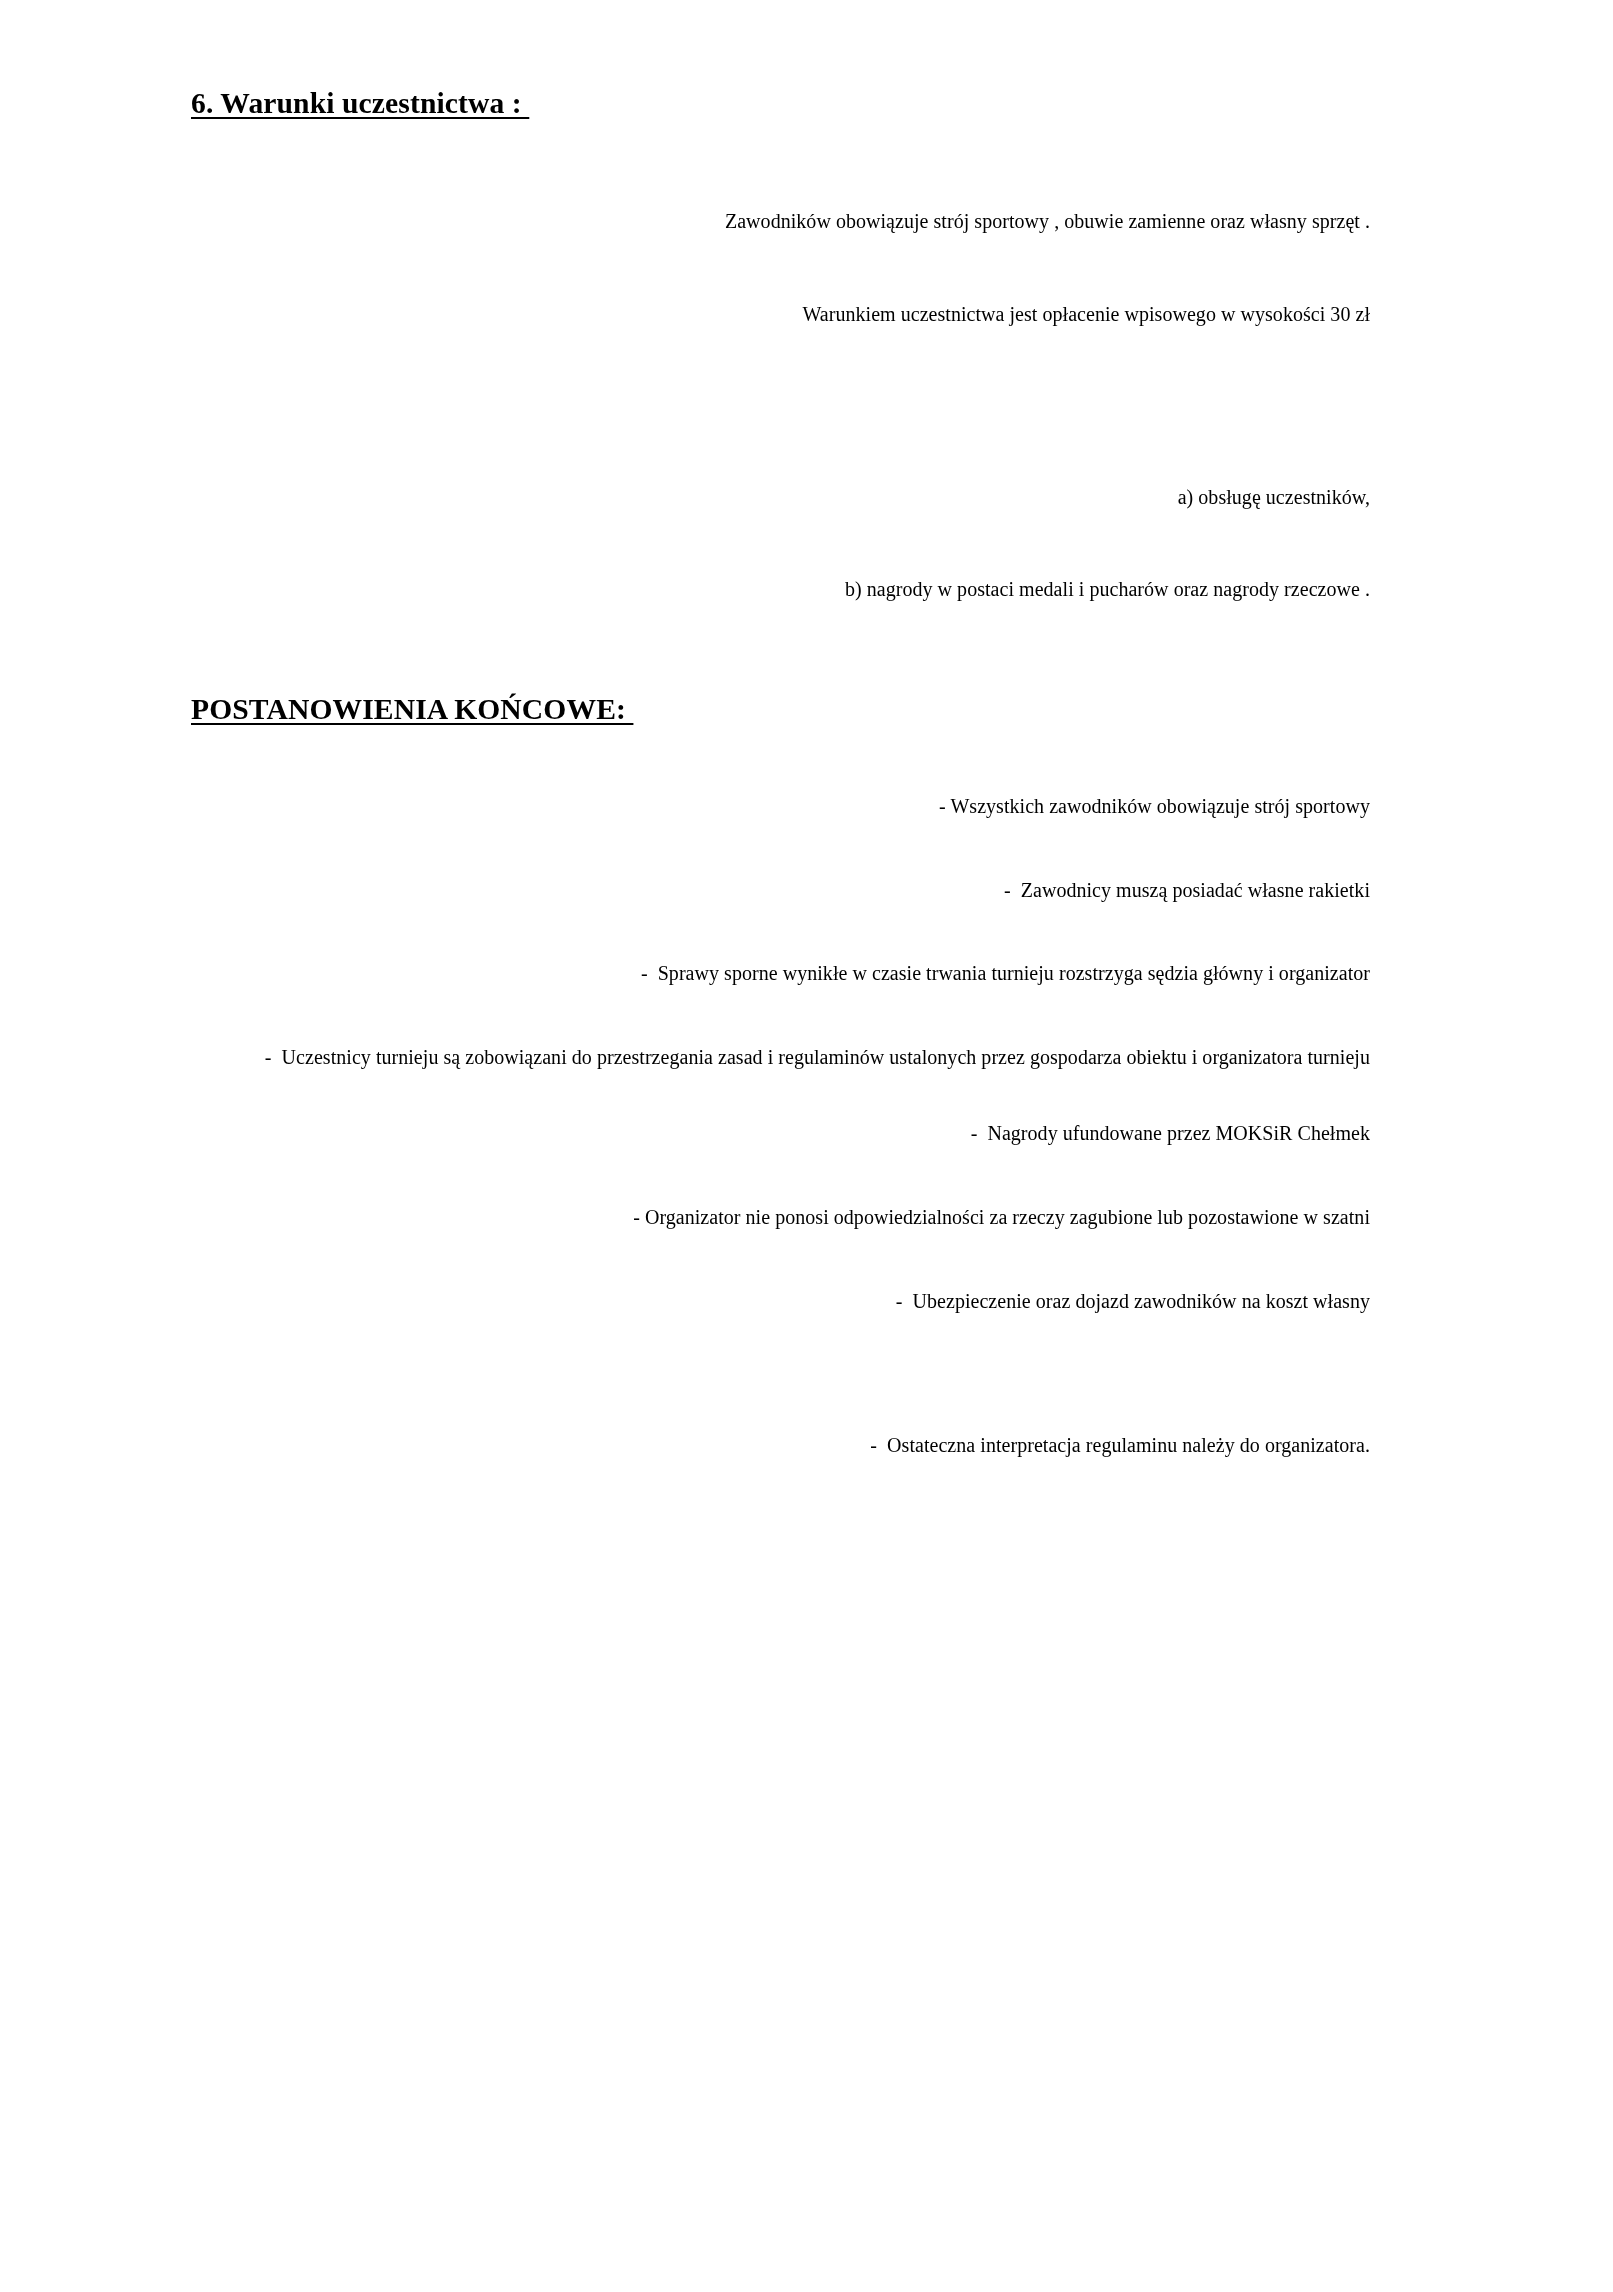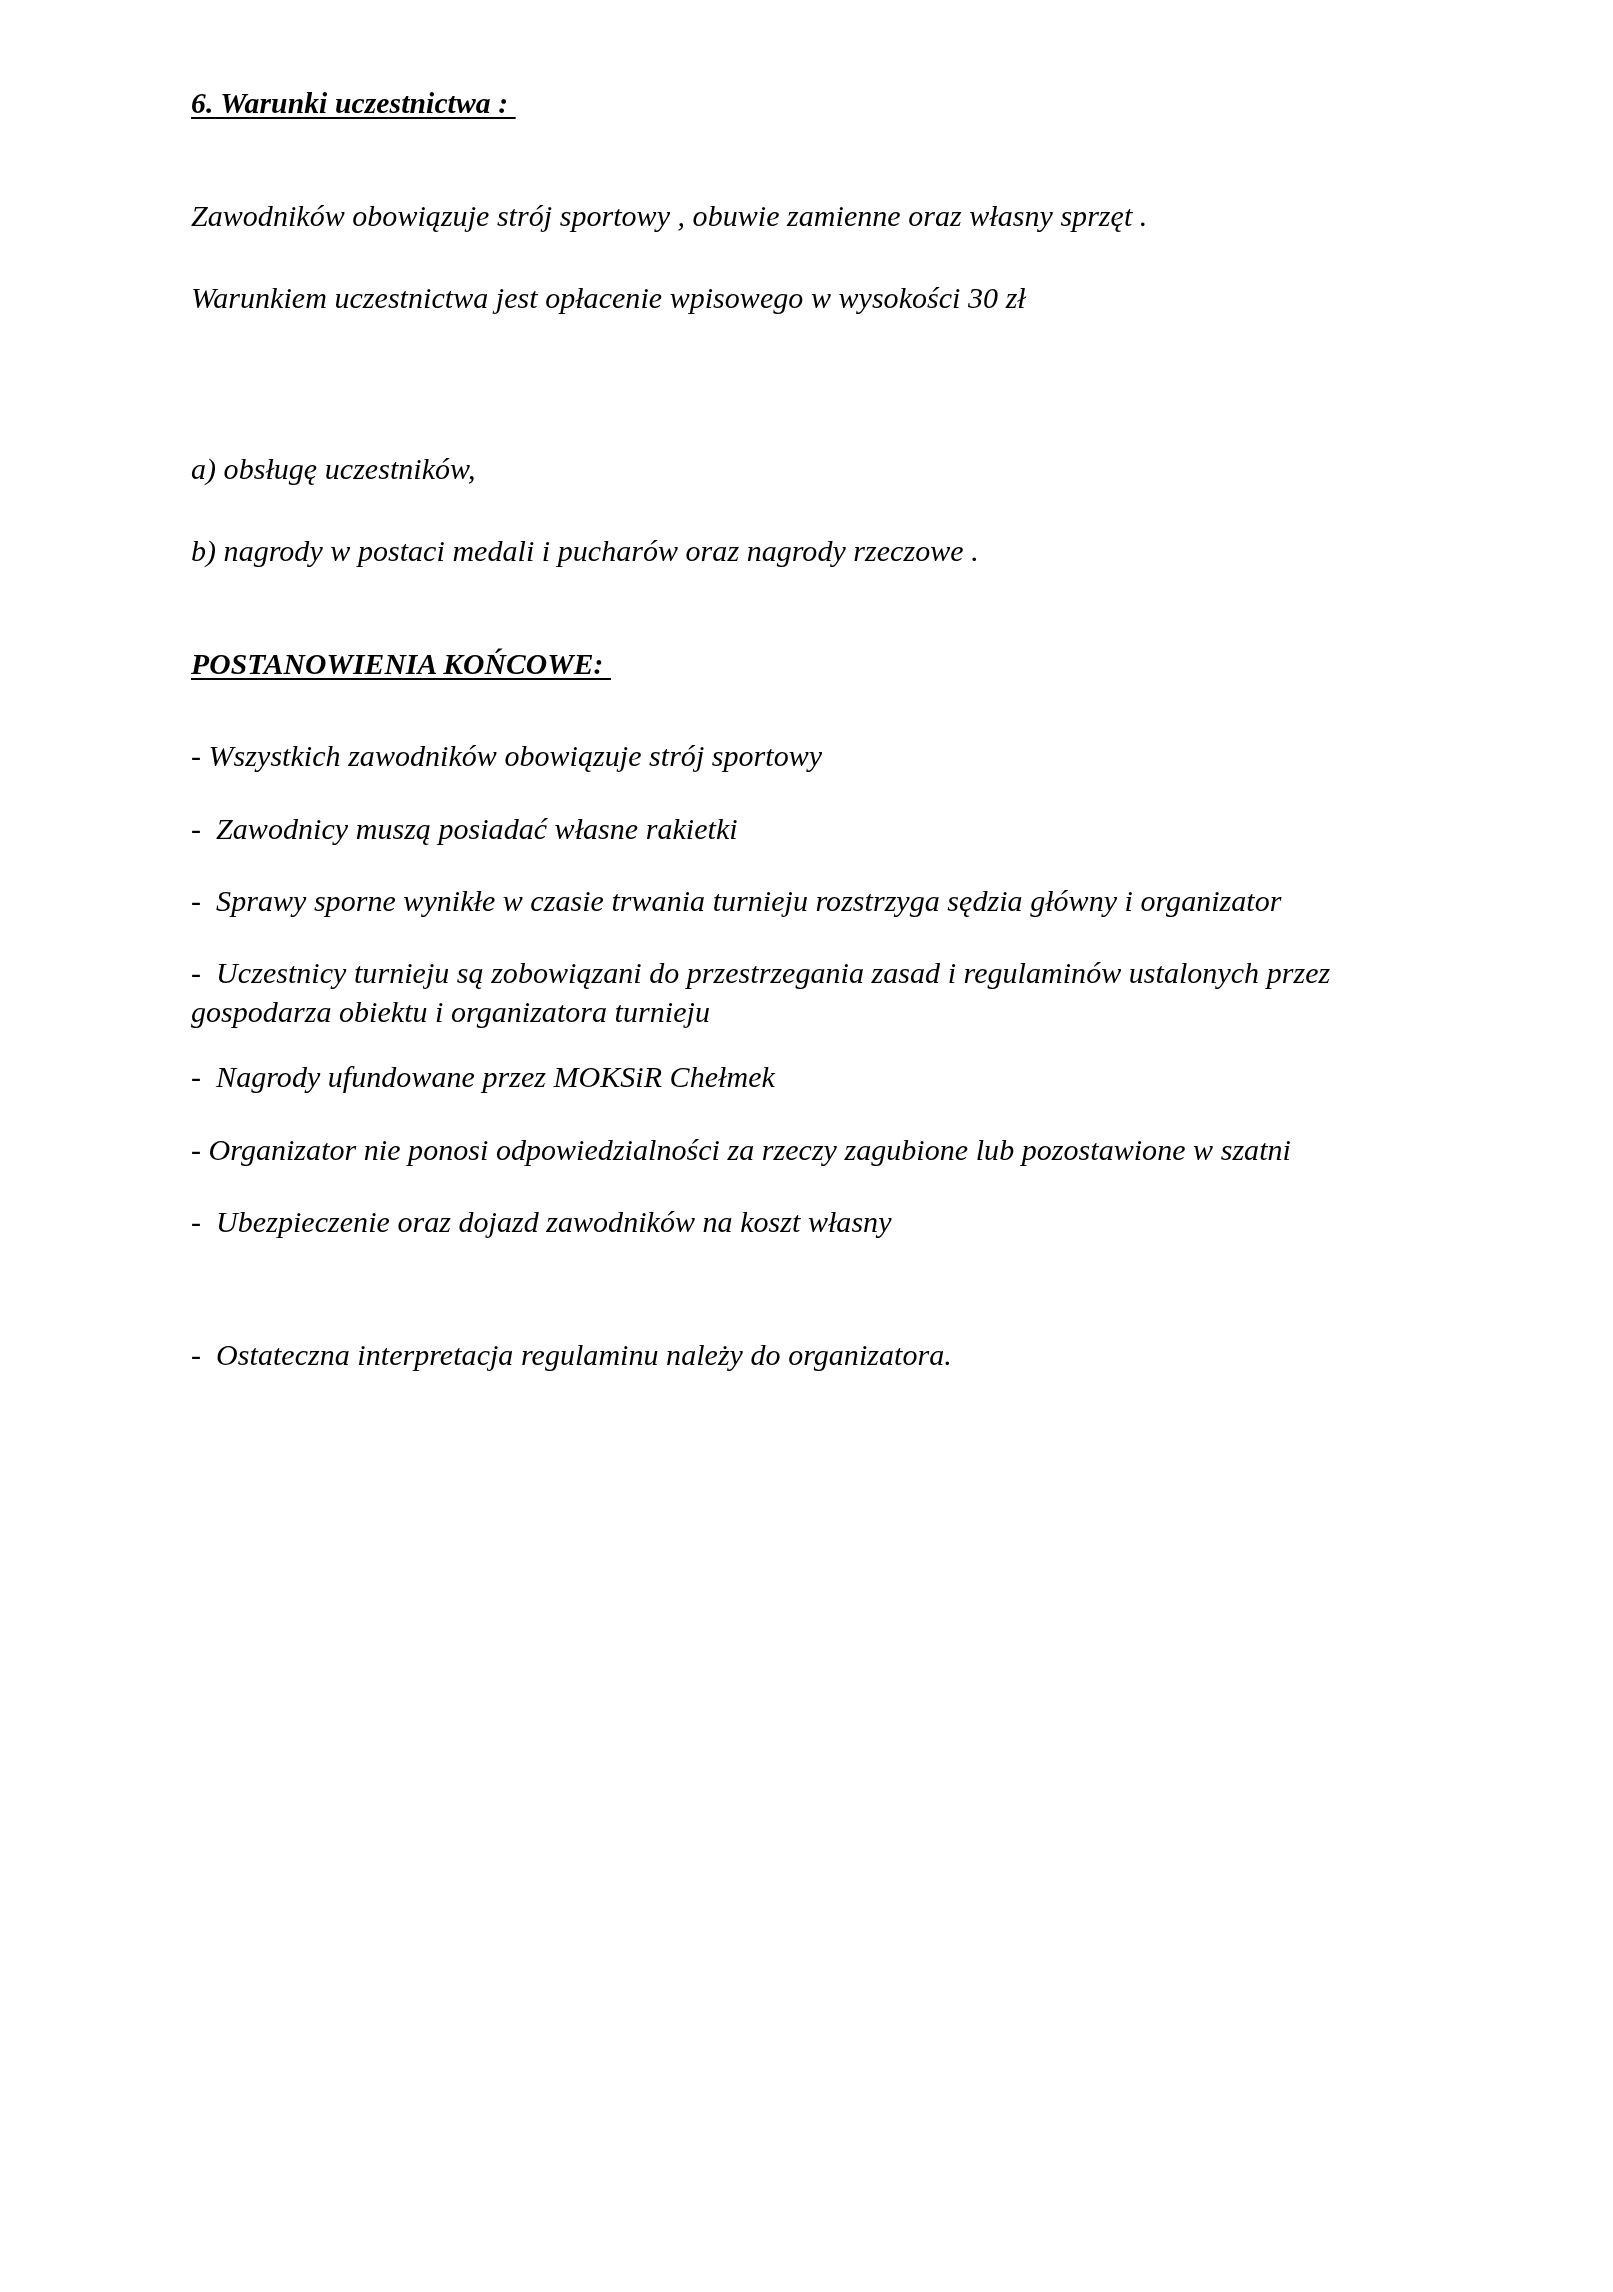--- a/index.html
+++ b/index.html
@@ -27,7 +27,6 @@
 
   .doc-body {
     width: 1191px;
-    font-style: italic;
   }
 
   

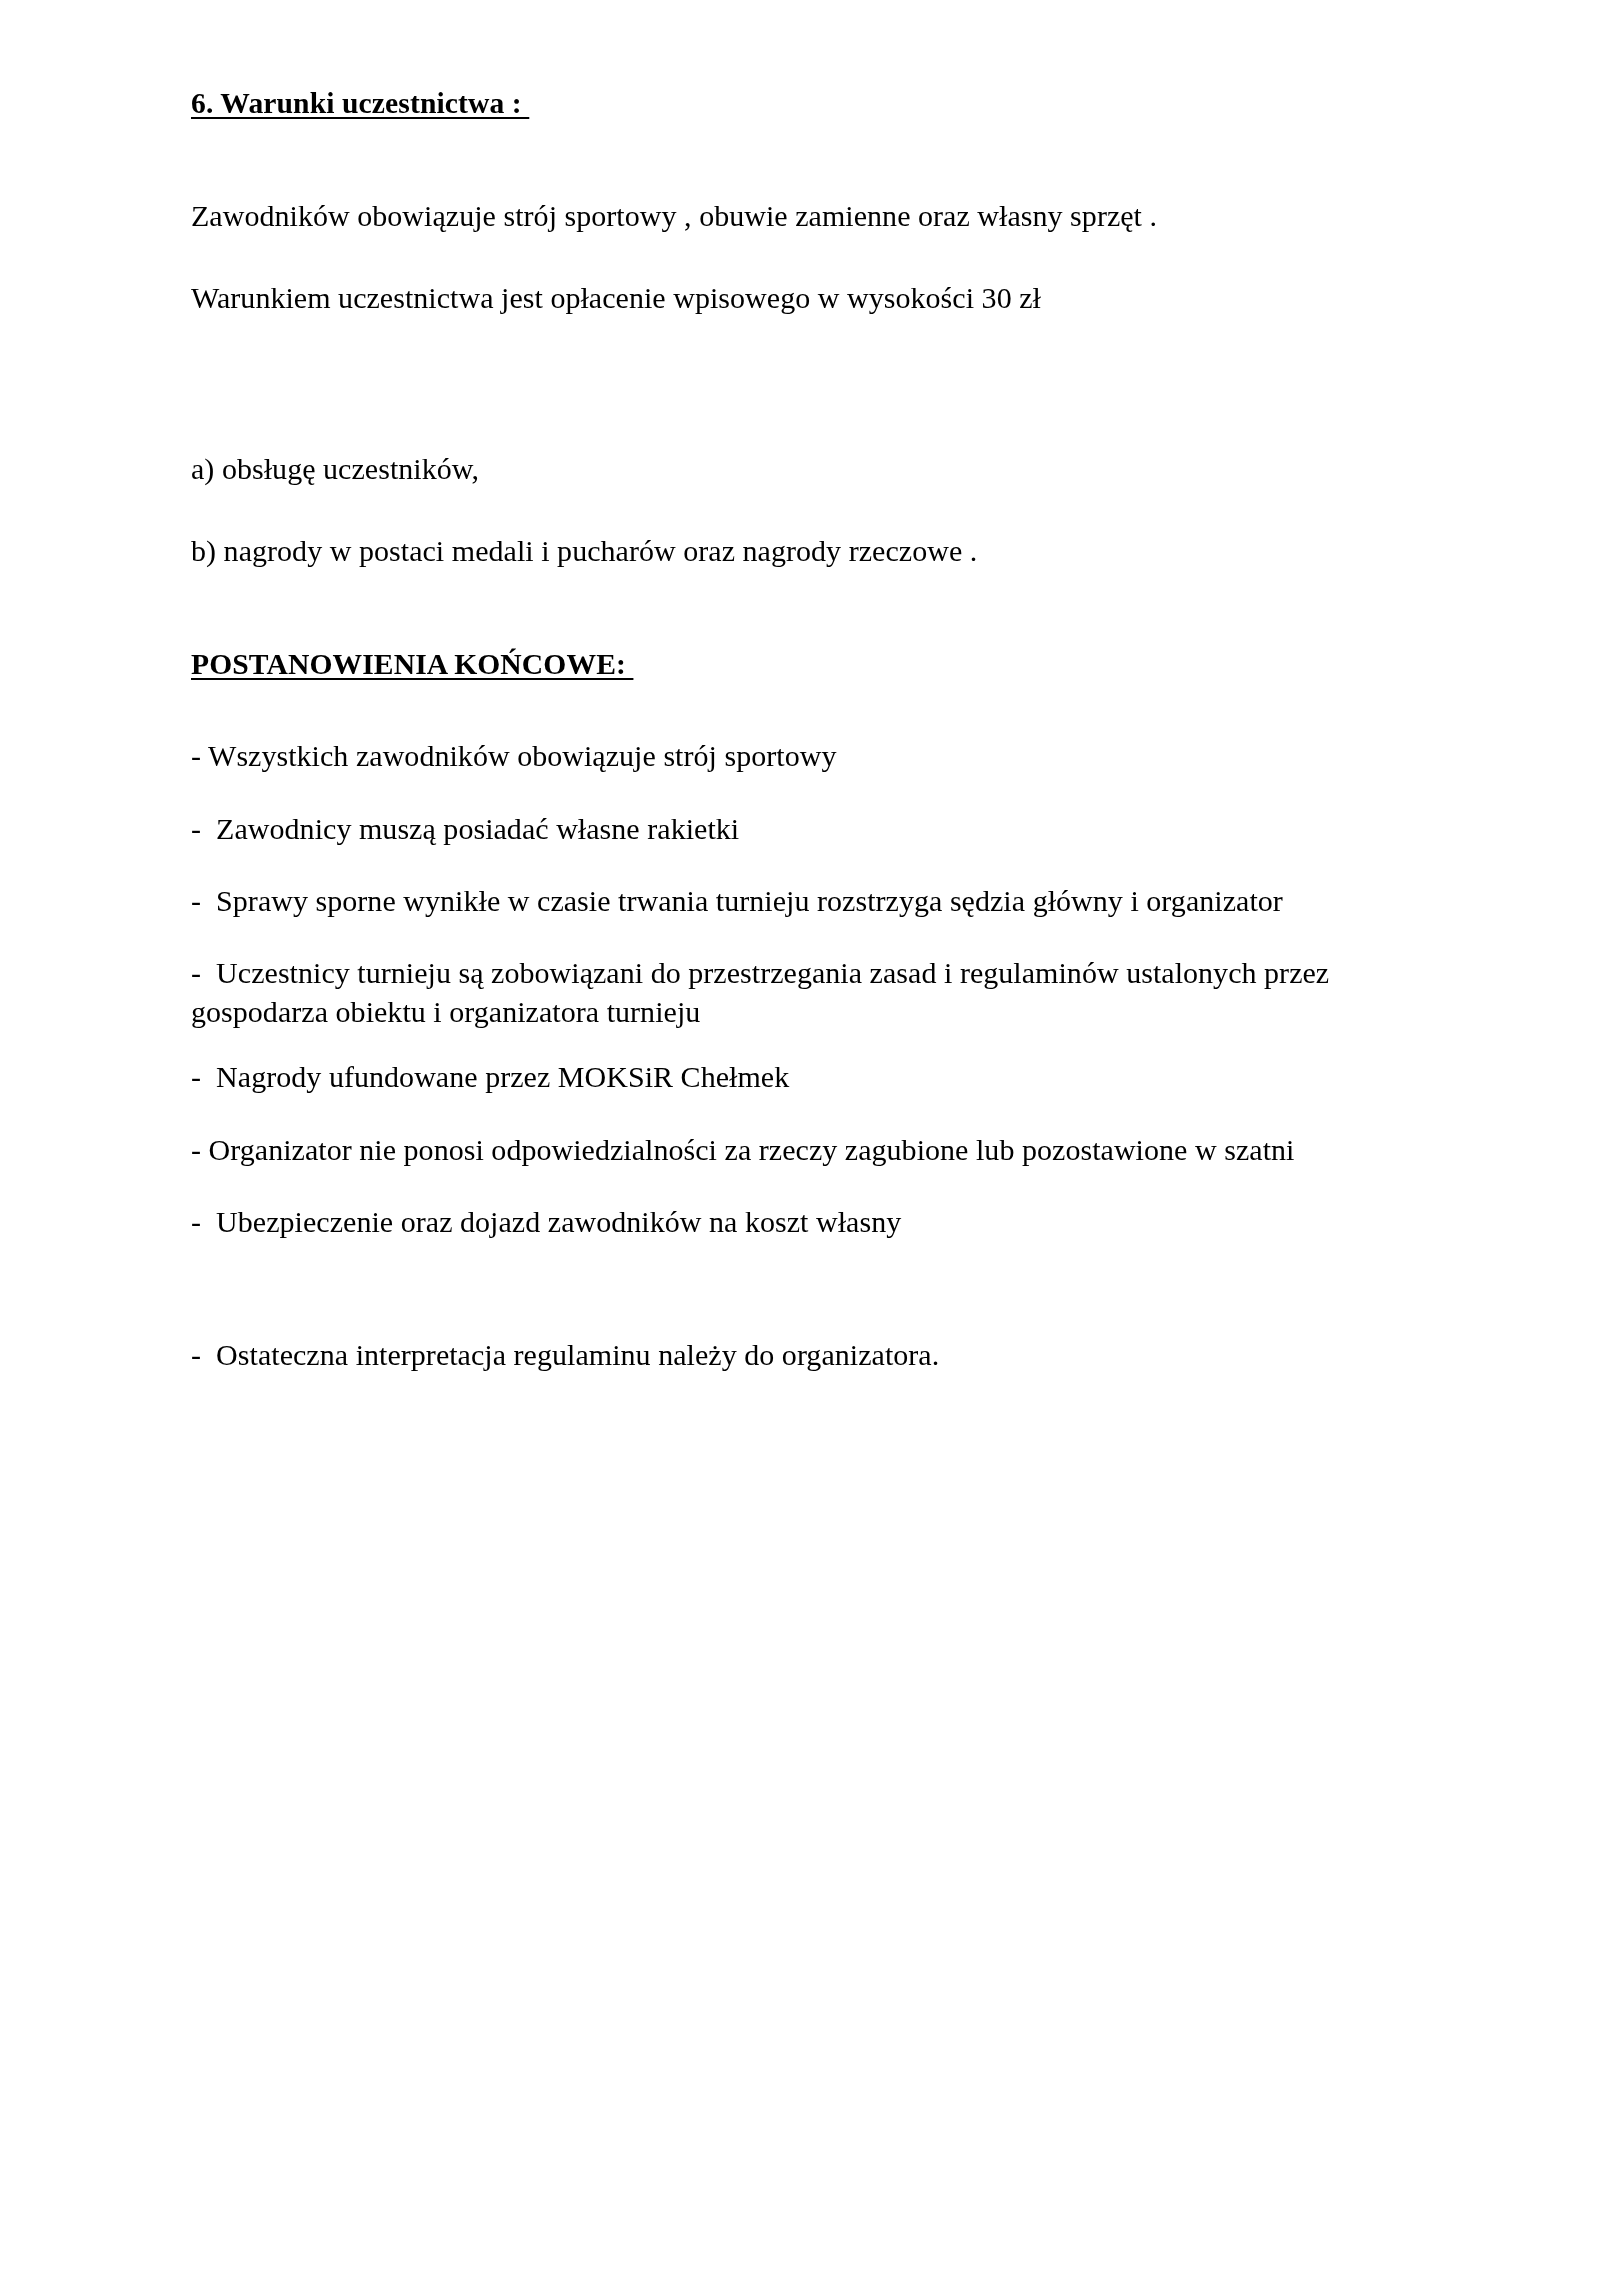--- a/index.html
+++ b/index.html
@@ -46,11 +46,12 @@
 
   
   .para {
-    font-size: 30px;
+    font-size: 20px;
     line-height: 1.28;
-    margin: 0;
+    margin: 12px;
     white-space: pre-wrap;
     letter-spacing: 0.04px;
+    text-align: right;
   }
 
   

